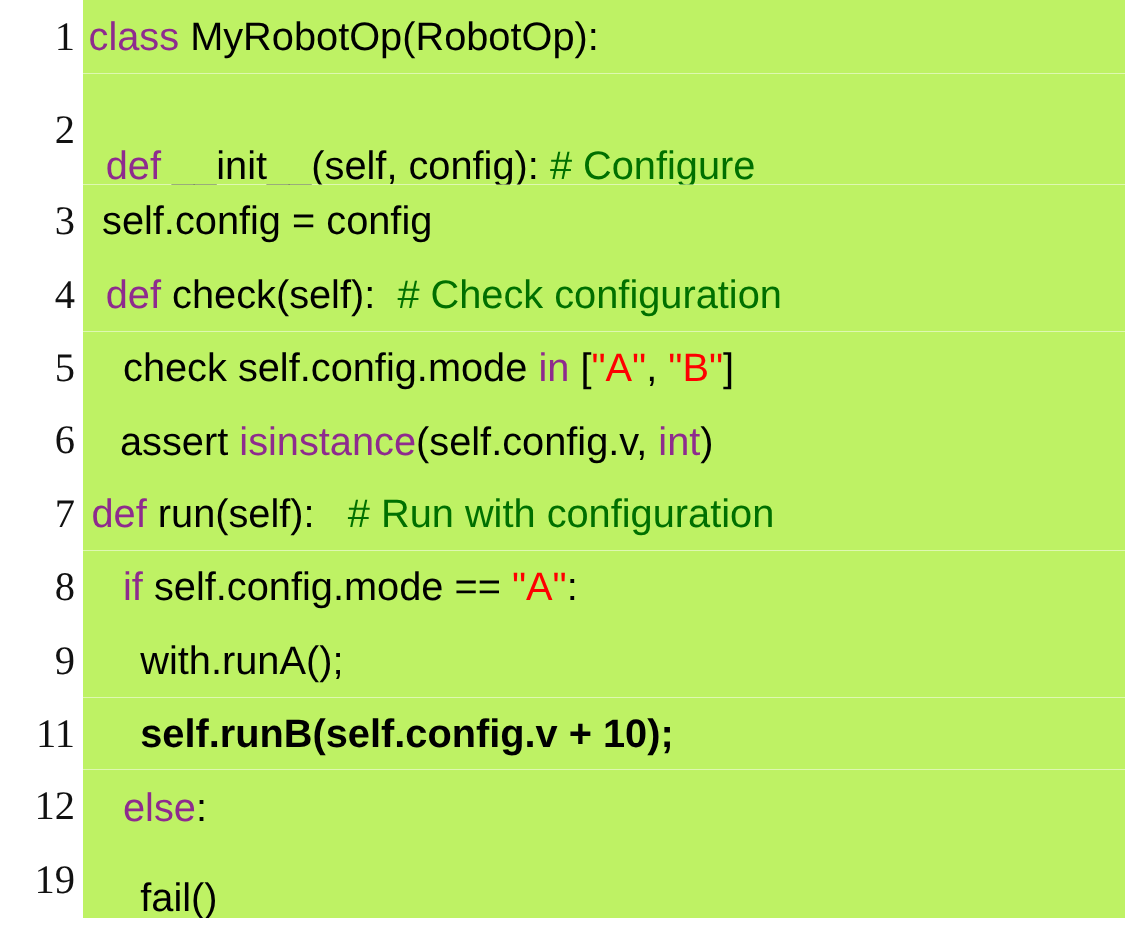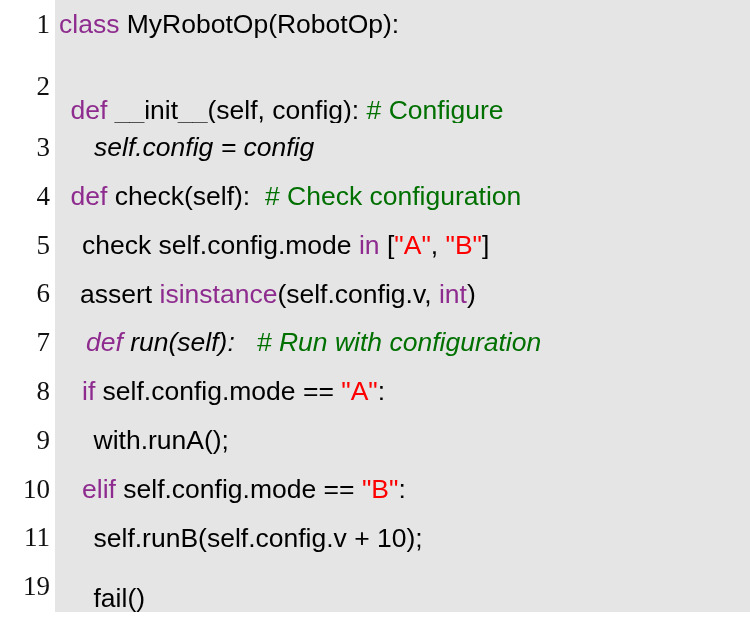--- a/index.html
+++ b/index.html
@@ -36,7 +36,7 @@
     white-space: nowrap;
   }
   .code-cell {
-    background: #e5e5e5;
+    background: #bef264;
     vertical-align: middle;
     padding: 0 0 0 4px;
     font-family: "Liberation Sans", sans-serif;

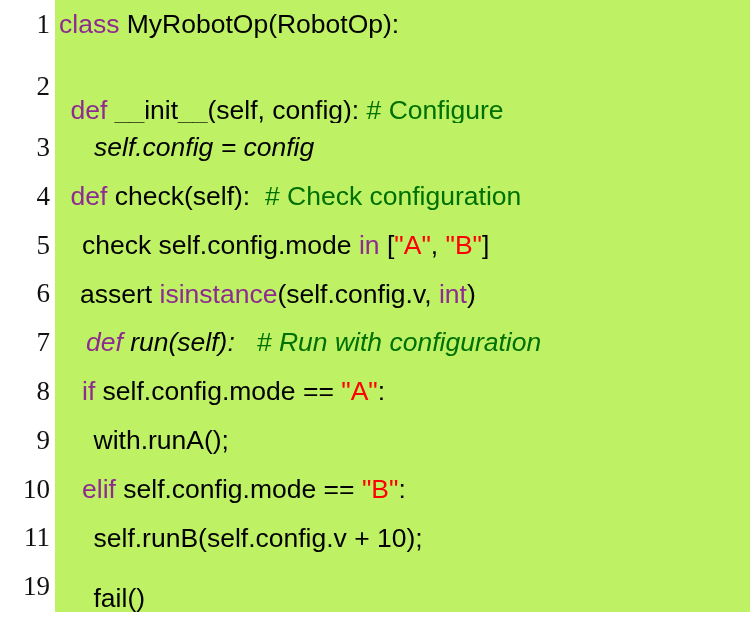--- a/index.html
+++ b/index.html
@@ -68,7 +68,7 @@
         </tr>
         <tr class="code-row">
           <td class="gutter-cell">3</td>
-          <td class="code-cell"><span style="display: inline-block; margin-left: 35px; font-style: italic;"><span class="tok tok-plain">self.config = config</span></span></td>
+          <td class="code-cell"><span style="display: inline-block; margin-left: 9px;"><span class="tok tok-plain">self.config = config</span></span></td>
         </tr>
         <tr class="code-row">
           <td class="gutter-cell">4</td>

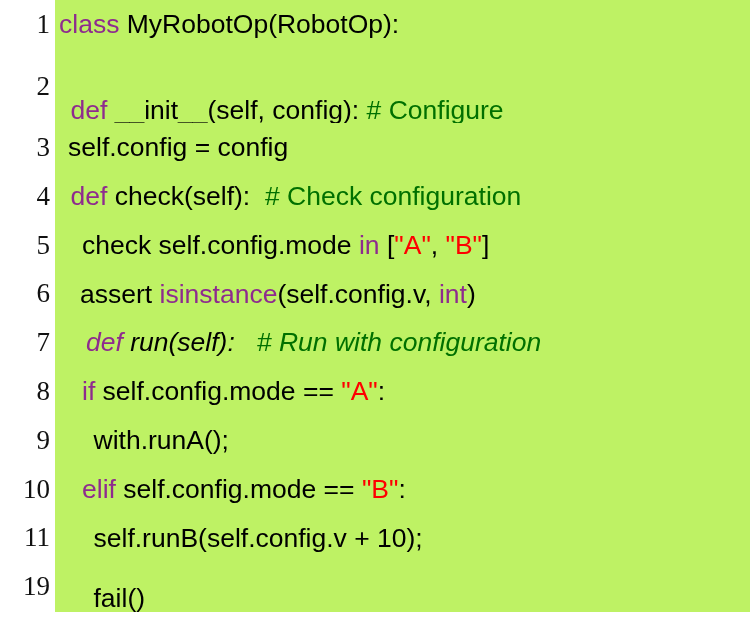--- a/index.html
+++ b/index.html
@@ -84,7 +84,7 @@
         </tr>
         <tr class="code-row">
           <td class="gutter-cell">7</td>
-          <td class="code-cell"><span style="display: inline-block; margin-left: 27px; font-style: italic;"><span class="tok tok-kw">def</span><span class="tok tok-plain"> run(self):   </span><span class="tok tok-com"># Run with configuration</span></span></td>
+          <td class="code-cell"><span style="display: inline-block; margin-left: 2px;"><span class="tok tok-kw">def</span><span class="tok tok-plain"> run(self):   </span><span class="tok tok-com"># Run with configuration</span></span></td>
         </tr>
         <tr class="code-row">
           <td class="gutter-cell">8</td>

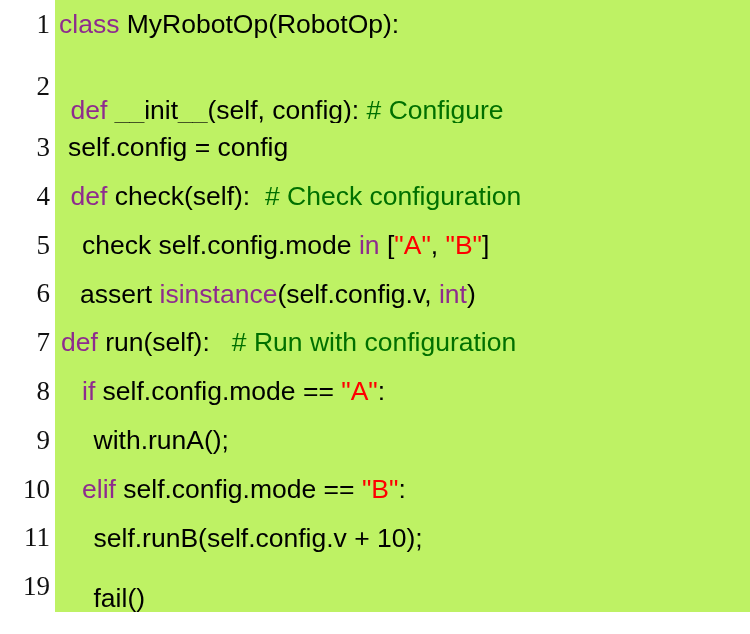--- a/index.html
+++ b/index.html
@@ -95,10 +95,6 @@
           <td class="code-cell"><span style="display: inline-block; margin-left: 34.5px;"><span class="tok tok-plain">with.runA();</span></span></td>
         </tr>
         <tr class="code-row">
-          <td class="gutter-cell">10</td>
-          <td class="code-cell"><span style="display: inline-block; margin-left: 23px;"><span class="tok tok-kw">elif</span><span class="tok tok-plain"> self.config.mode == </span><span class="tok tok-str">"B"</span><span class="tok tok-plain">:</span></span></td>
-        </tr>
-        <tr class="code-row">
           <td class="gutter-cell">11</td>
           <td class="code-cell"><span style="display: inline-block; margin-left: 34.5px;"><span class="tok tok-plain">self.runB(self.config.v + 10);</span></span></td>
         </tr>

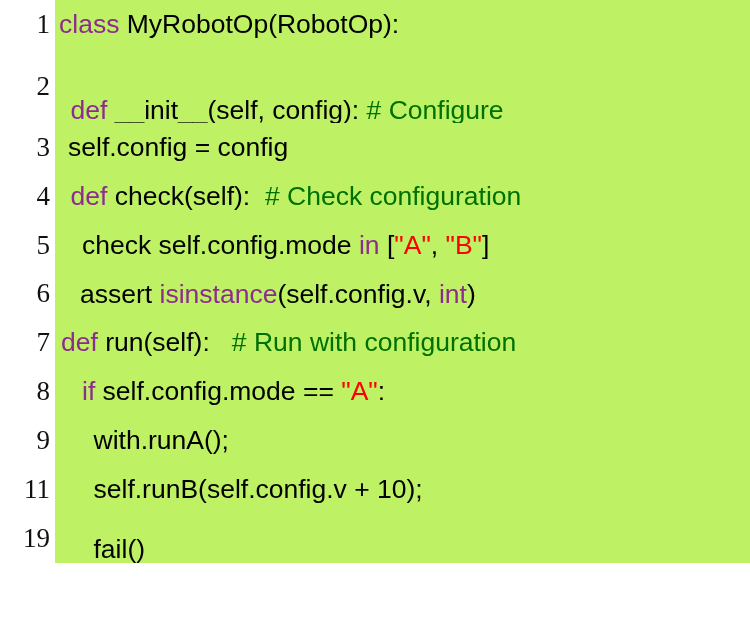--- a/index.html
+++ b/index.html
@@ -96,7 +96,7 @@
         </tr>
         <tr class="code-row">
           <td class="gutter-cell">11</td>
-          <td class="code-cell"><span style="display: inline-block; margin-left: 34.5px;"><span class="tok tok-plain">self.runB(self.config.v + 10);</span></span></td>
+          <td class="code-cell"><span style="display: inline-block; margin-left: 34.5px; font-weight: bold;"><span class="tok tok-plain">self.runB(self.config.v + 10);</span></span></td>
         </tr>
         <tr class="code-row">
           <td class="gutter-cell">19</td>

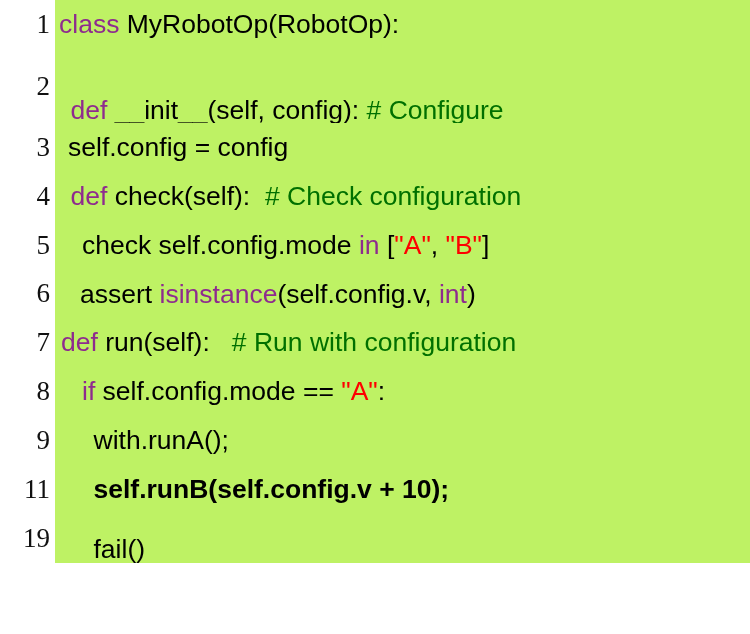--- a/index.html
+++ b/index.html
@@ -99,6 +99,10 @@
           <td class="code-cell"><span style="display: inline-block; margin-left: 34.5px; font-weight: bold;"><span class="tok tok-plain">self.runB(self.config.v + 10);</span></span></td>
         </tr>
         <tr class="code-row">
+          <td class="gutter-cell">12</td>
+          <td class="code-cell"><span style="display: inline-block; margin-left: 23px;"><span class="tok tok-kw">else</span><span class="tok tok-plain">:</span></span></td>
+        </tr>
+        <tr class="code-row">
           <td class="gutter-cell">19</td>
           <td class="code-cell"><span style="display: inline-block; margin-left: 34.5px; margin-top: 23px;"><span class="tok tok-plain">fail()</span></span></td>
         </tr>

